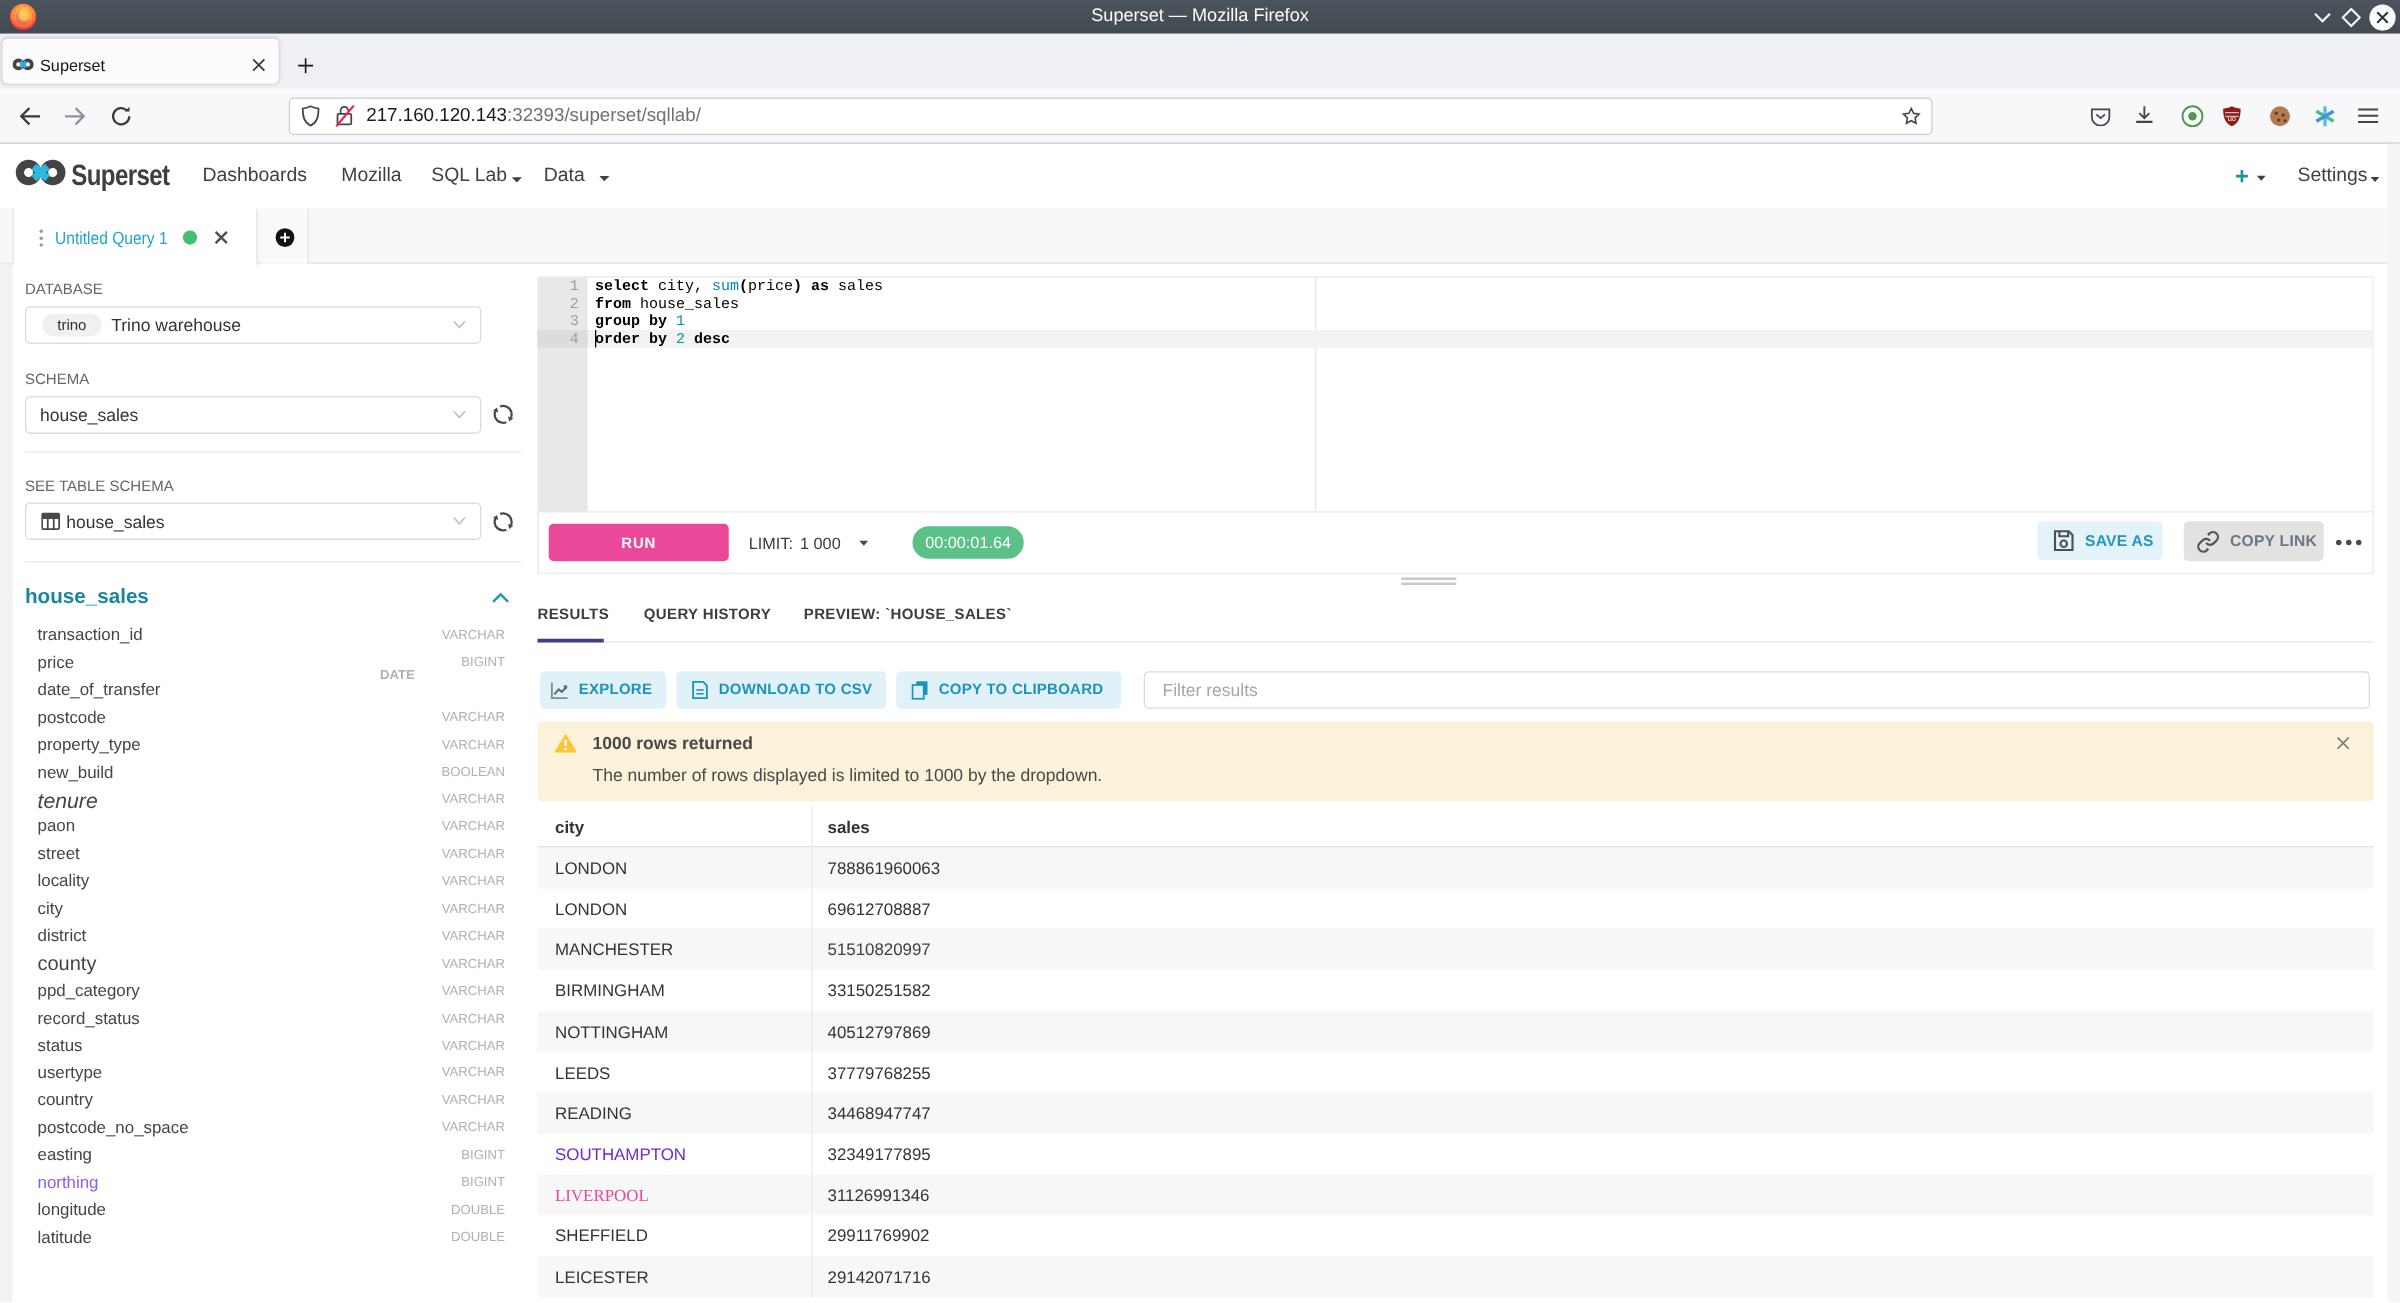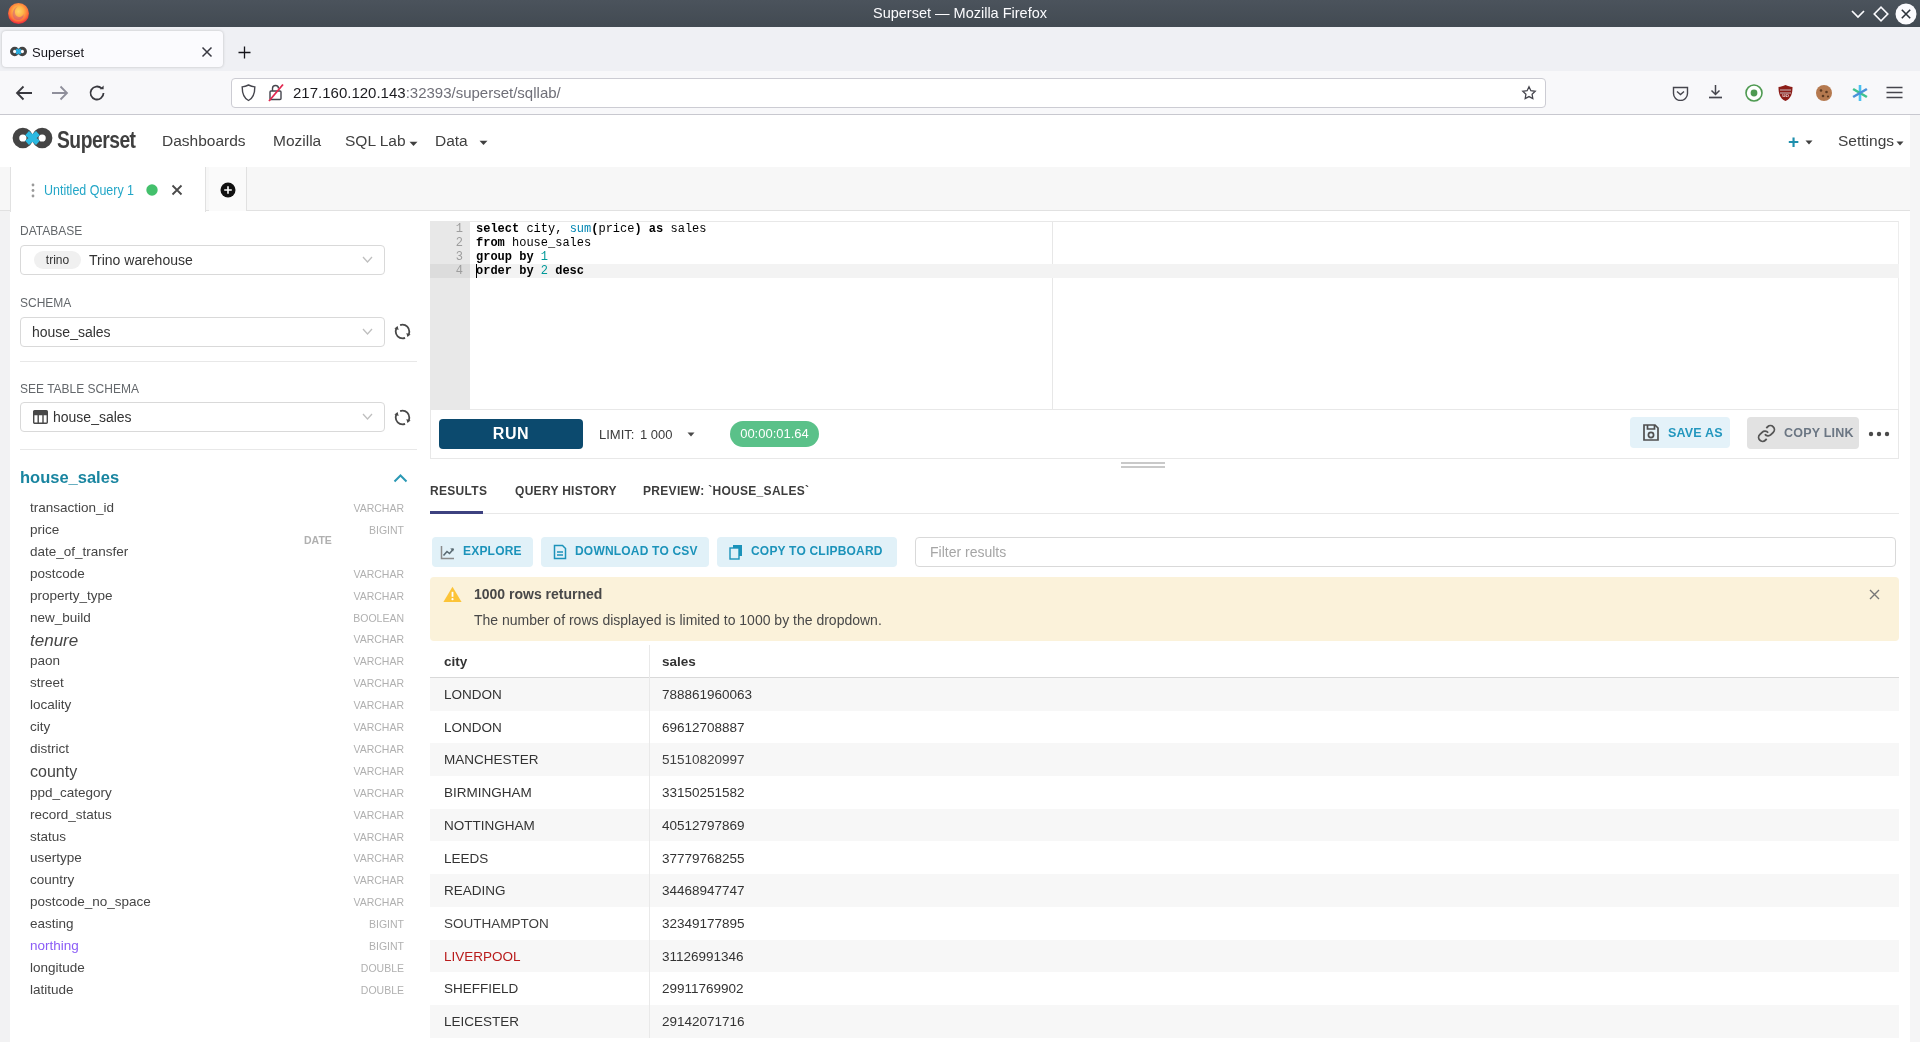--- a/index.html
+++ b/index.html
@@ -271,7 +271,7 @@
 <div class="abs" style="left:475.5px;top:263.5px;width:1.5px;height:14px;background:#000;"></div>
 
 <div class="abs" style="left:430px;top:409px;width:1469px;height:50px;background:#fff;border:1px solid #e8e8e8;"></div>
-<div class="abs" style="left:439px;top:419px;width:144px;height:30px;background:#0c4a6e;border-radius:4px;color:#fff;font-size:16px;font-weight:bold;letter-spacing:.6px;text-align:center;line-height:30px;">RUN</div>
+<div class="abs" style="left:439px;top:419px;width:144px;height:30px;background:#ec4899;border-radius:4px;color:#fff;font-size:12px;font-weight:bold;letter-spacing:.6px;text-align:center;line-height:30px;">RUN</div>
 <div class="abs" style="left:599px;top:427px;font-size:13px;color:#3b3b3b;">LIMIT:</div>
 <div class="abs" style="left:640px;top:427px;font-size:13px;color:#3b3b3b;">1 000</div>
 <svg class="abs" style="left:687px;top:432px;" width="8" height="5" viewBox="0 0 8 5">

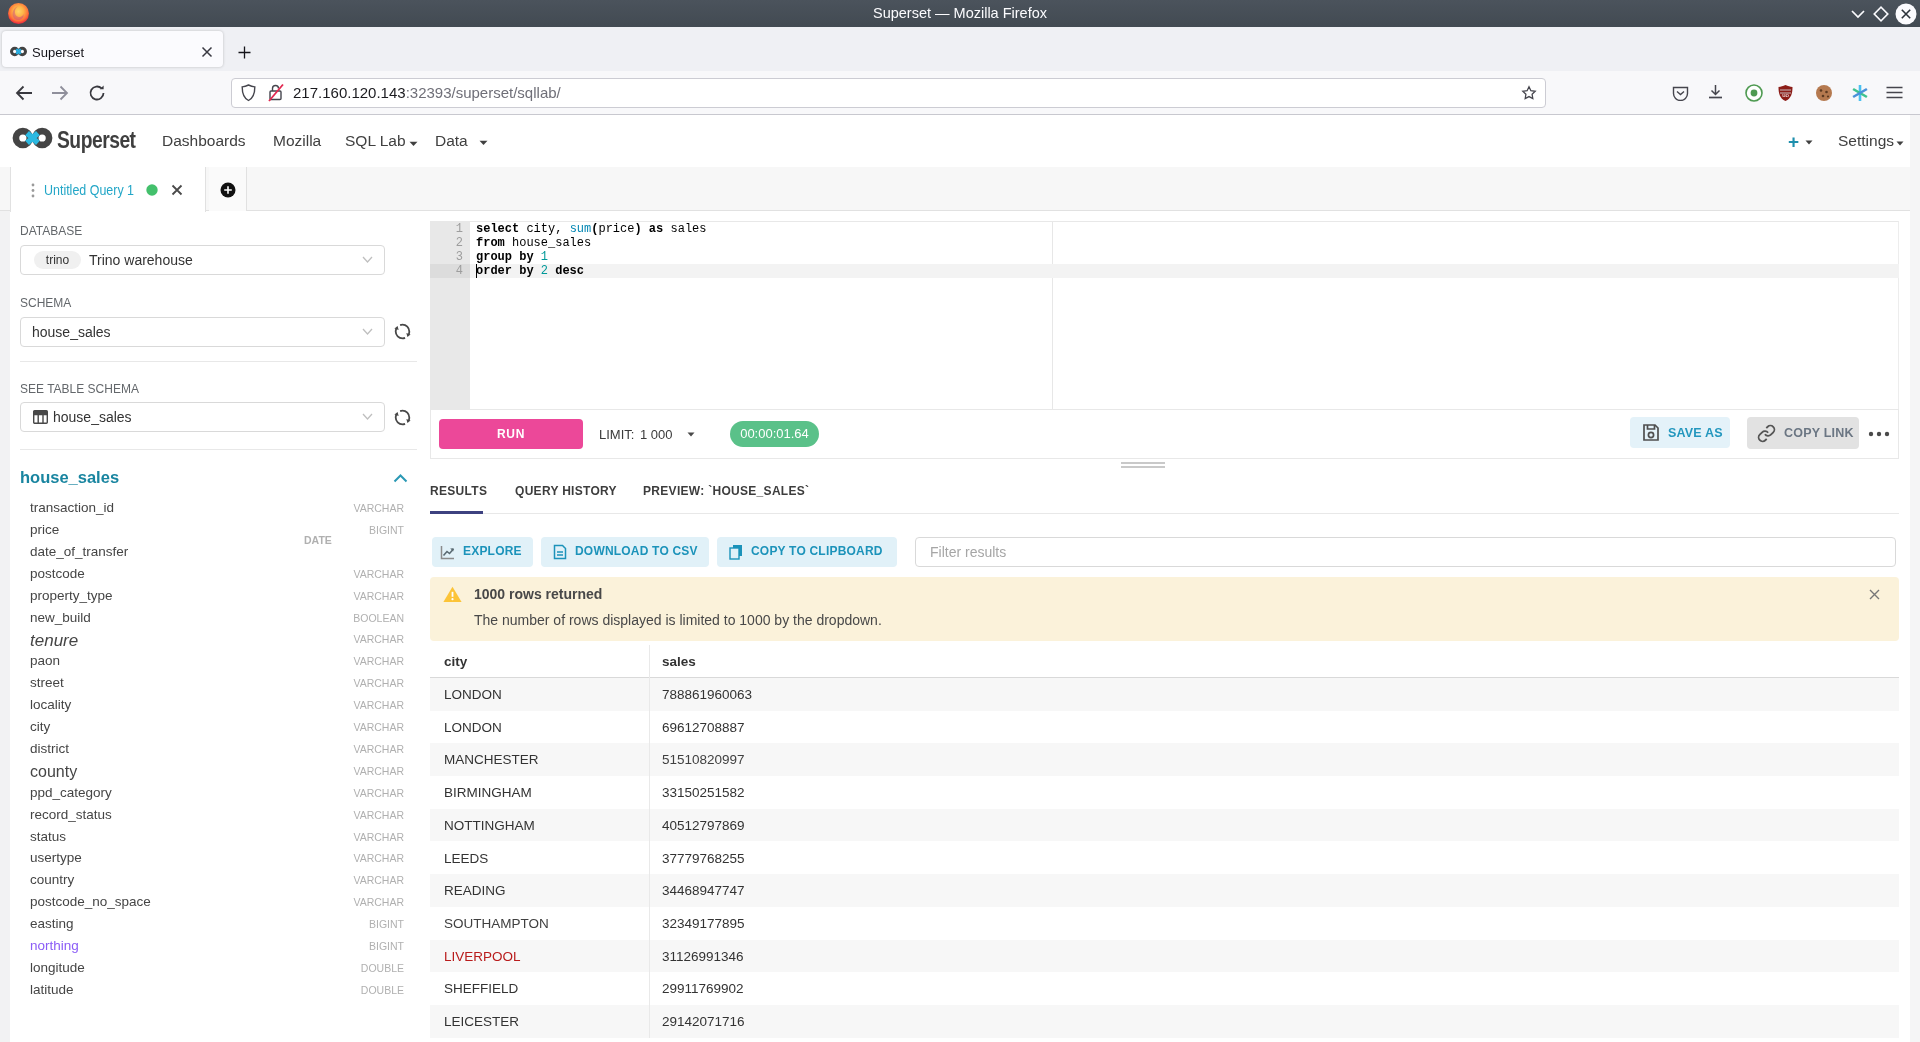--- a/index.html
+++ b/index.html
@@ -370,7 +370,7 @@
     <div class="abs" style="left:14px;top:238.2px;font-size:13.5px;color:#333;">READING</div>
     <div class="abs" style="left:232px;top:238.2px;font-size:13.5px;color:#333;">34468947747</div>
     <div class="abs" style="left:0;top:261.9px;width:1469px;height:32.7px;background:#ffffff;"></div>
-    <div class="abs" style="left:14px;top:270.9px;font-size:13.5px;color:#404040;">SOUTHAMPTON</div>
+    <div class="abs" style="left:14px;top:270.9px;font-size:13.5px;color:#6d28d9;">SOUTHAMPTON</div>
     <div class="abs" style="left:232px;top:270.9px;font-size:13.5px;color:#333;">32349177895</div>
     <div class="abs" style="left:0;top:294.6px;width:1469px;height:32.7px;background:#f7f7f7;"></div>
     <div class="abs" style="left:14px;top:303.6px;font-size:13.5px;color:#b91c1c;">LIVERPOOL</div>

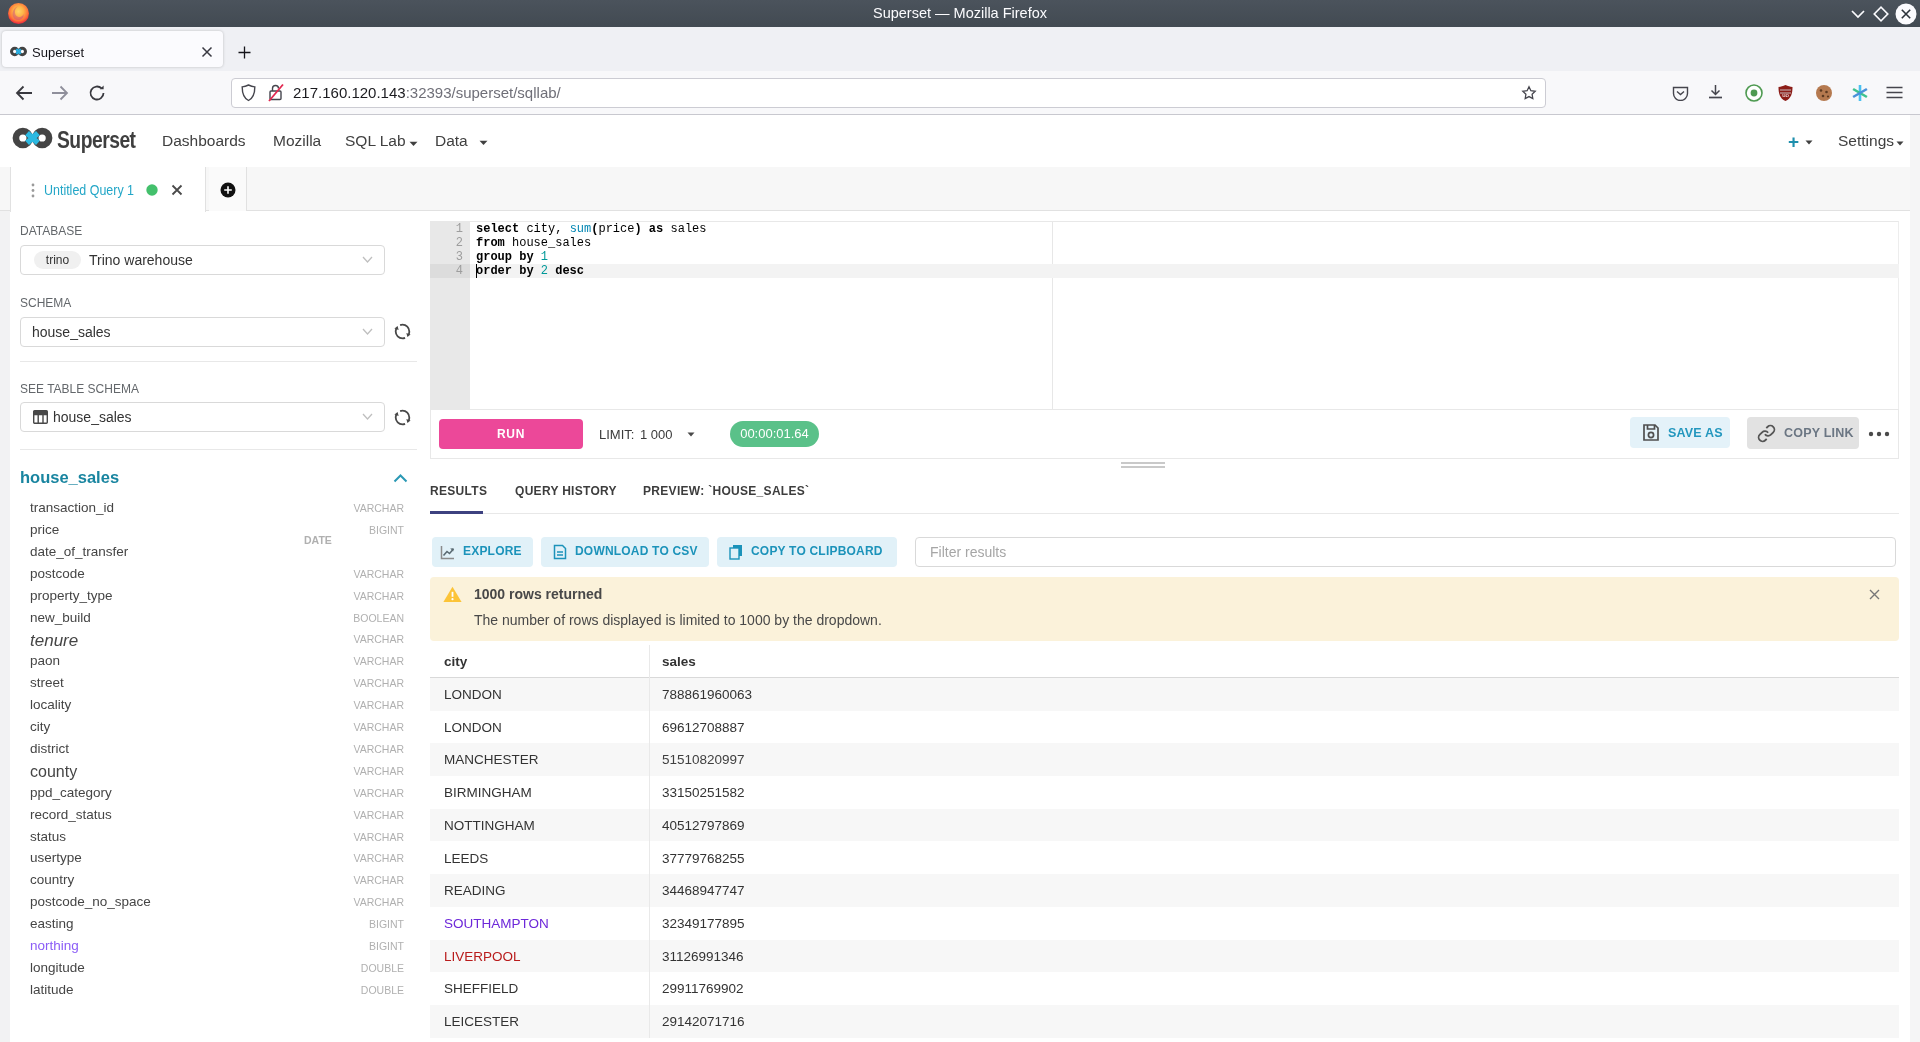--- a/index.html
+++ b/index.html
@@ -373,7 +373,7 @@
     <div class="abs" style="left:14px;top:270.9px;font-size:13.5px;color:#6d28d9;">SOUTHAMPTON</div>
     <div class="abs" style="left:232px;top:270.9px;font-size:13.5px;color:#333;">32349177895</div>
     <div class="abs" style="left:0;top:294.6px;width:1469px;height:32.7px;background:#f7f7f7;"></div>
-    <div class="abs" style="left:14px;top:303.6px;font-size:13.5px;color:#b91c1c;">LIVERPOOL</div>
+    <div class="abs" style="left:14px;top:303.6px;font-size:13.5px;color:#ec4899;font-family:Liberation Serif, serif;">LIVERPOOL</div>
     <div class="abs" style="left:232px;top:303.6px;font-size:13.5px;color:#333;">31126991346</div>
     <div class="abs" style="left:0;top:327.3px;width:1469px;height:32.7px;background:#ffffff;"></div>
     <div class="abs" style="left:14px;top:336.3px;font-size:13.5px;color:#333;">SHEFFIELD</div>

